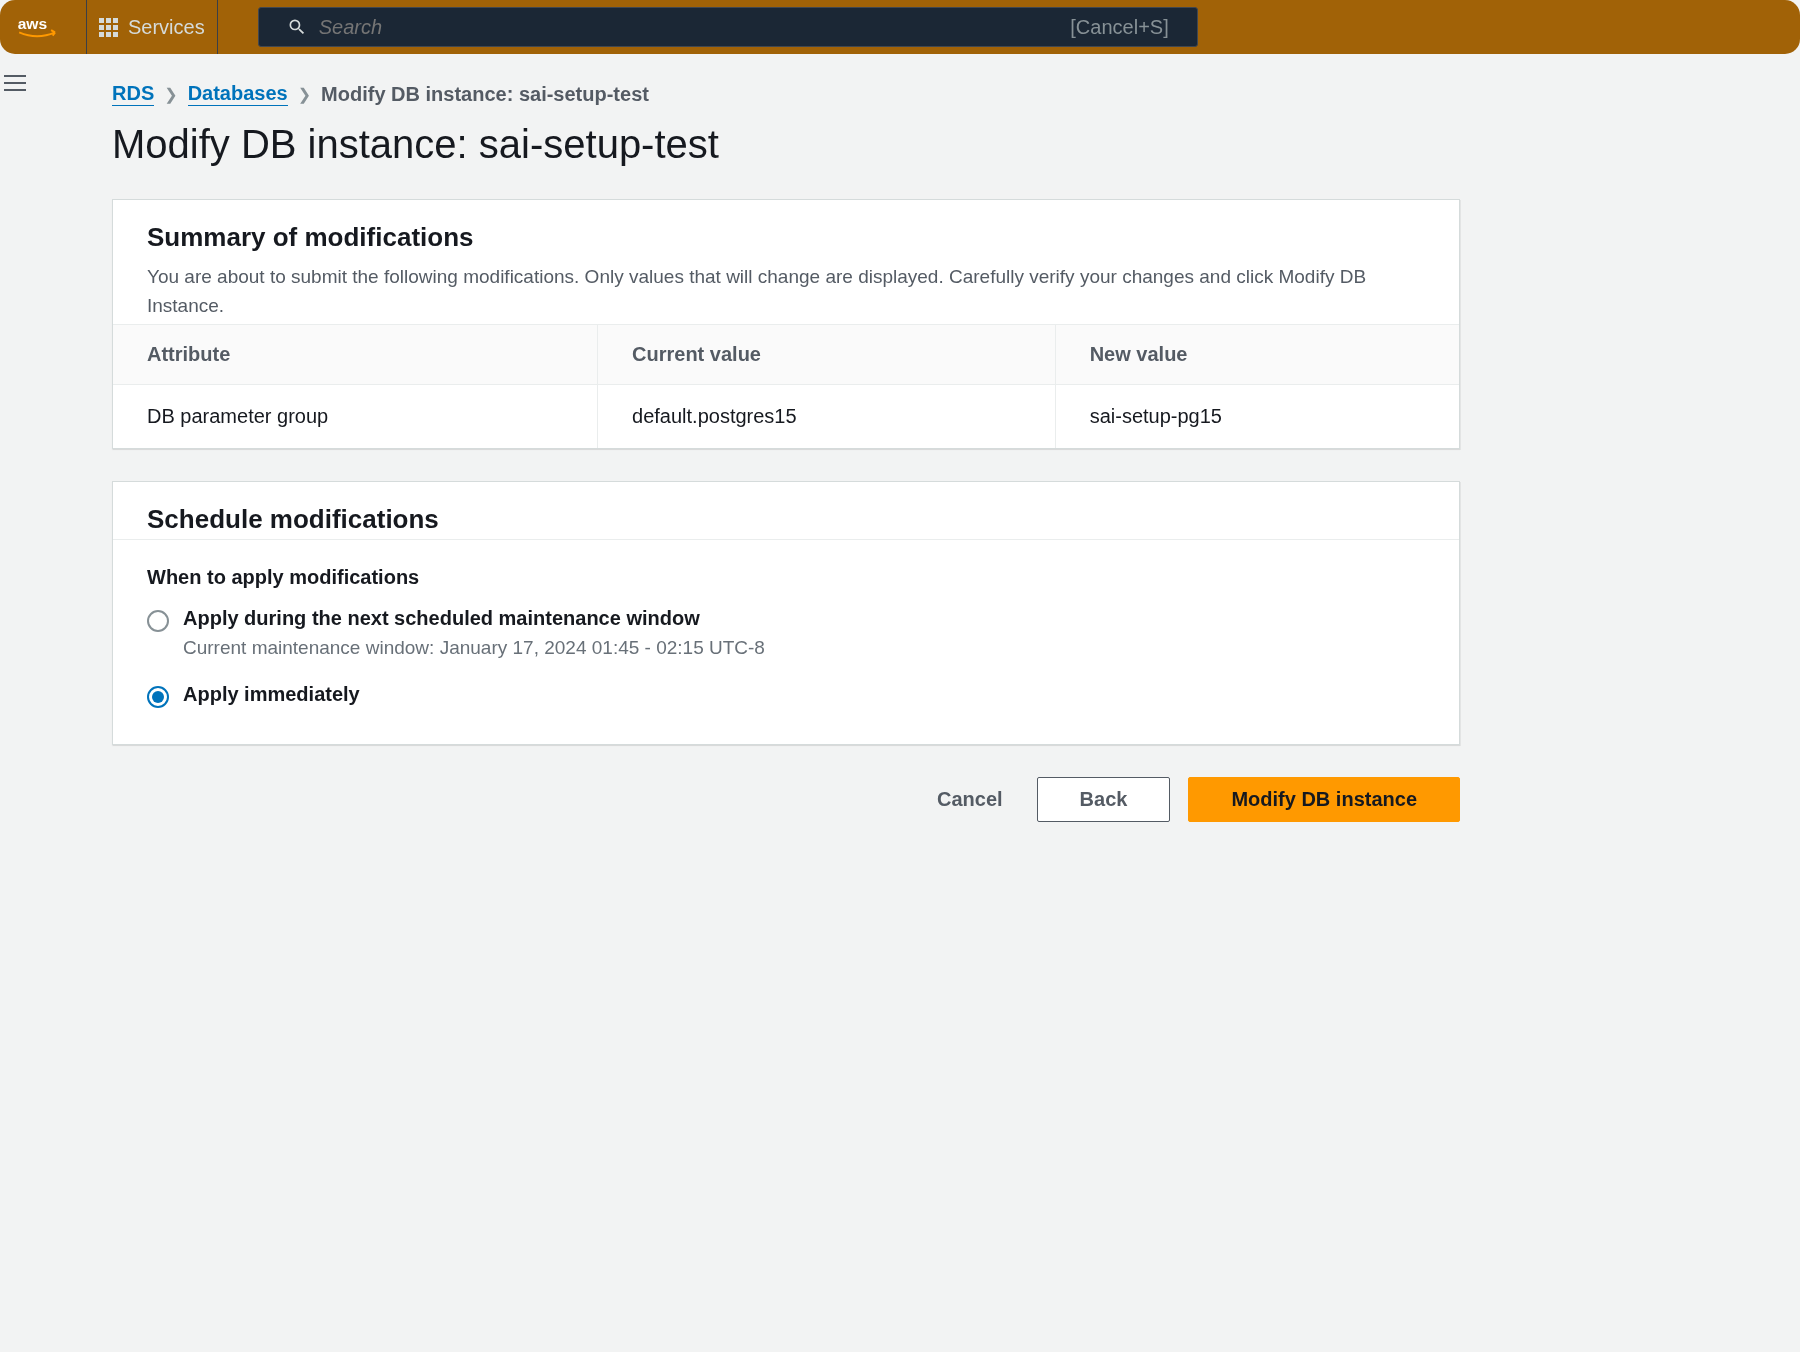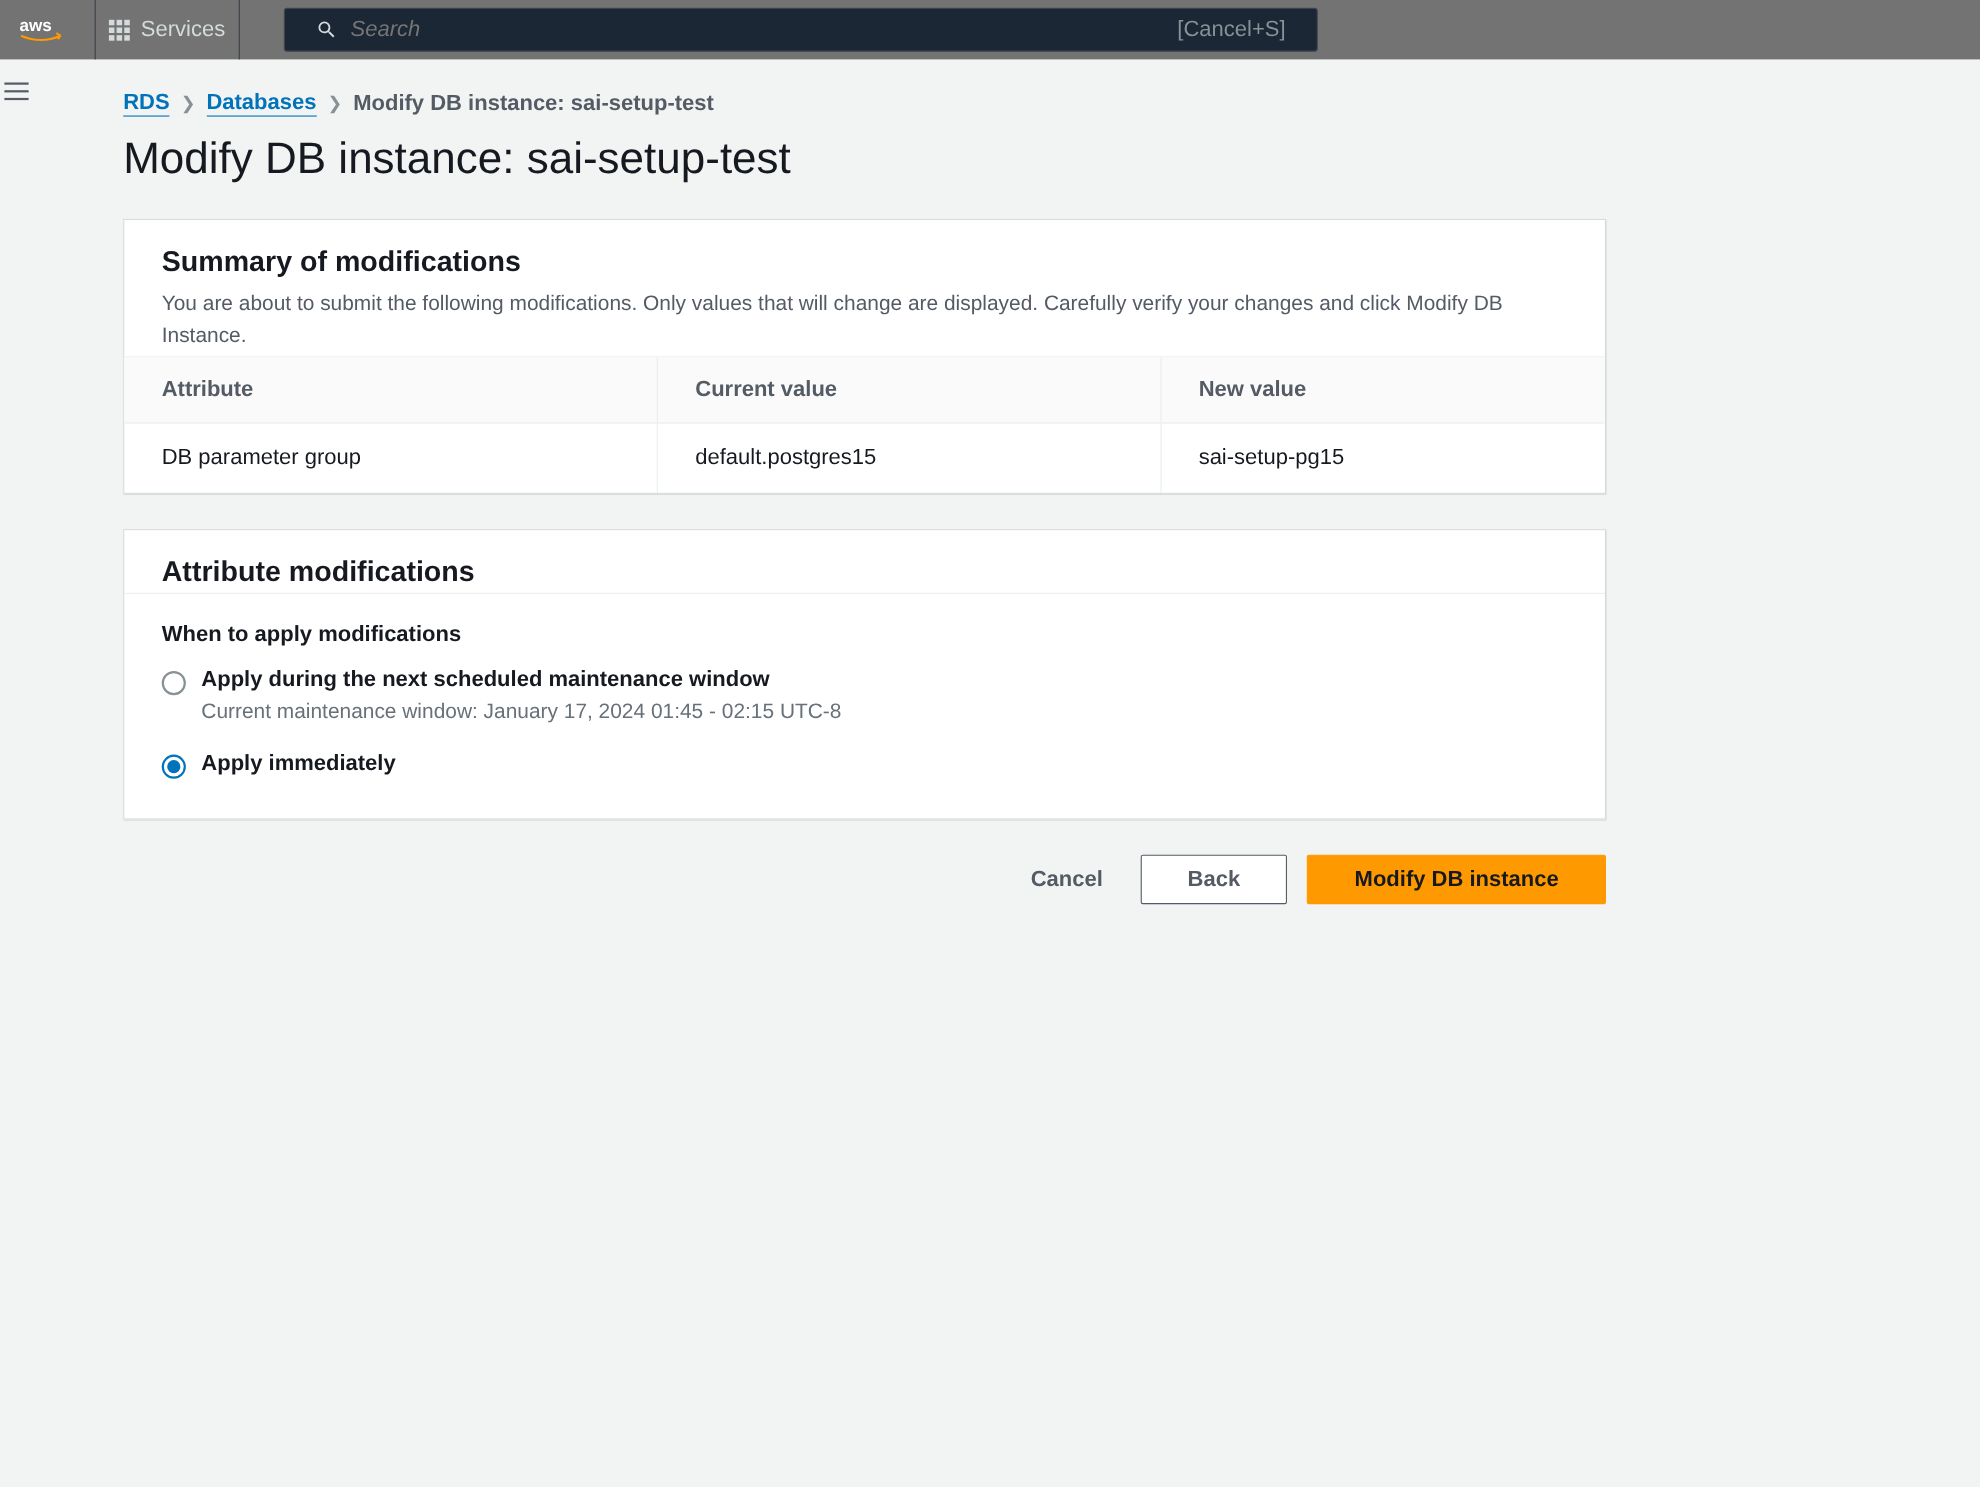--- a/index.html
+++ b/index.html
@@ -6,7 +6,7 @@
 body { font-family: "Amazon Ember", "Helvetica Neue", Arial, sans-serif; background: #f2f3f3; color: #16191f; }
 
 
-.topnav { background: #737373; height: 54px; display: flex; align-items: center; padding: 0 16px; gap: 20px; }
+.topnav { background: #a16207; height: 54px; display: flex; align-items: center; padding: 0 16px; gap: 20px; border-radius: 15px; }
 .aws-logo { display: flex; align-items: center; }
 .aws-logo svg { height: 28px; }
 .services-btn { display: flex; align-items: center; gap: 10px; color: #d5dbdb; font-size: 20px; cursor: pointer; padding: 0 12px; border-left: 1px solid #3a3f47; border-right: 1px solid #3a3f47; height: 54px;}

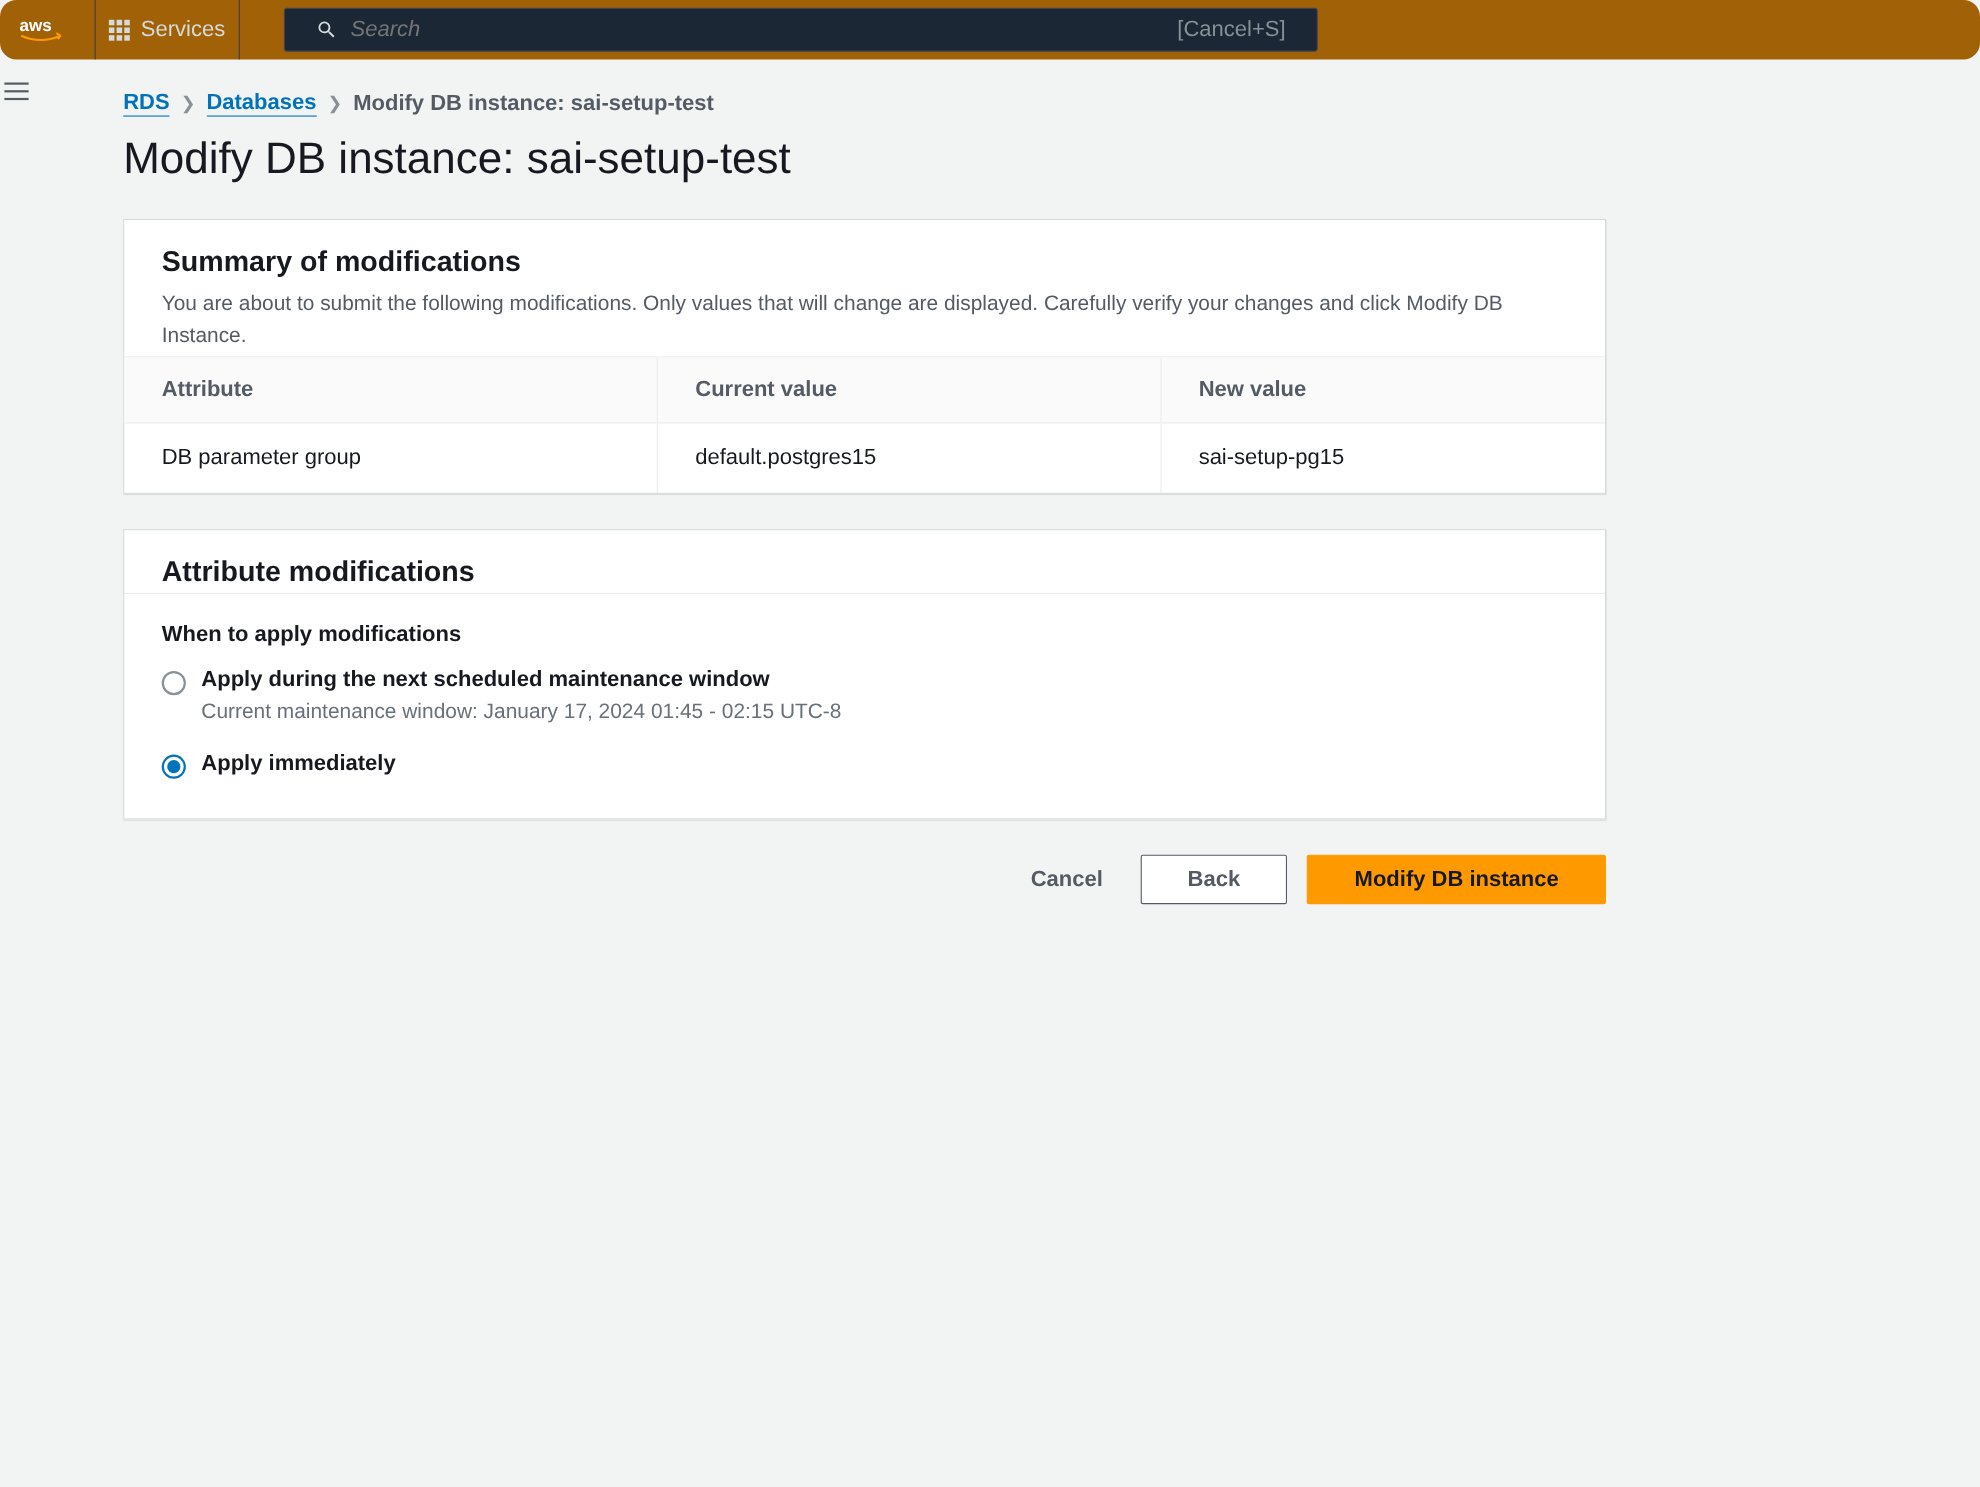--- a/index.html
+++ b/index.html
@@ -139,7 +139,7 @@
 
   <div class="panel">
     <div class="panel-header" style="border-bottom:1px solid #eaeded;">
-      <div class="panel-title" style="margin-bottom:0">Attribute modifications</div>
+      <div class="panel-title" style="margin-bottom:0">Schedule modifications</div>
     </div>
     <div class="panel-body">
       <div class="section-label">When to apply modifications</div>

